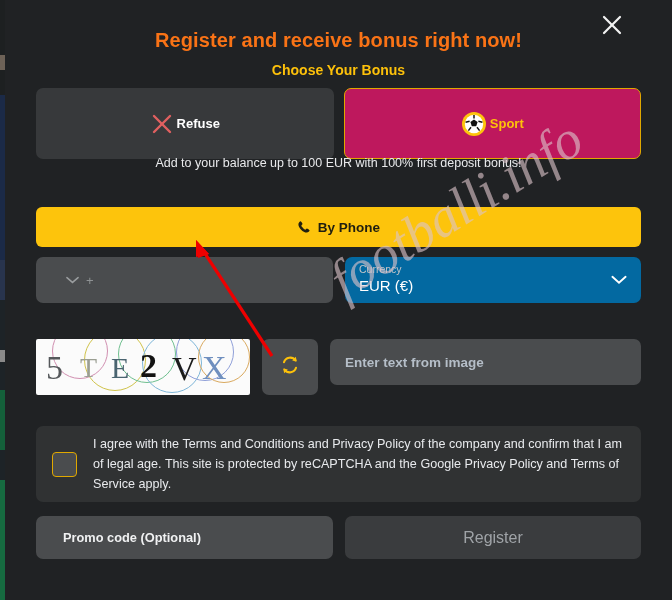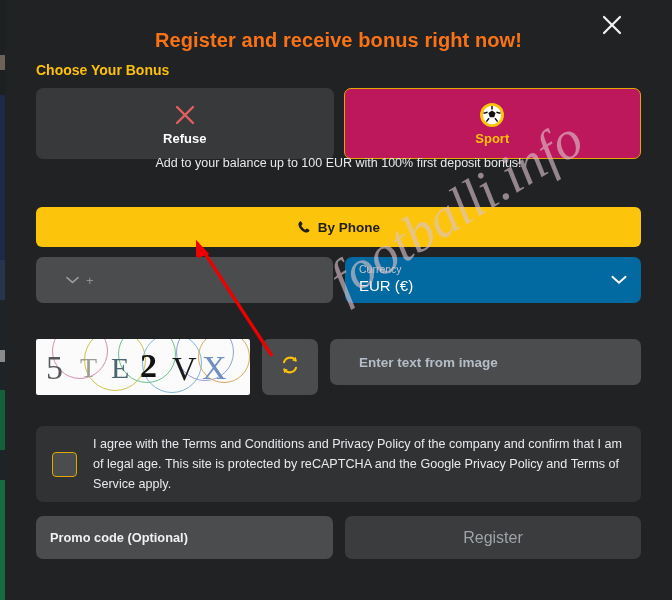--- a/index.html
+++ b/index.html
@@ -56,7 +56,7 @@
   }
   .subtitle {
     position: absolute; left: 0; top: 62px; width: 605px;
-    text-align: left;
+    text-align: center;
     color: #fdc10a;
     font-size: 14px; font-weight: bold;
   }

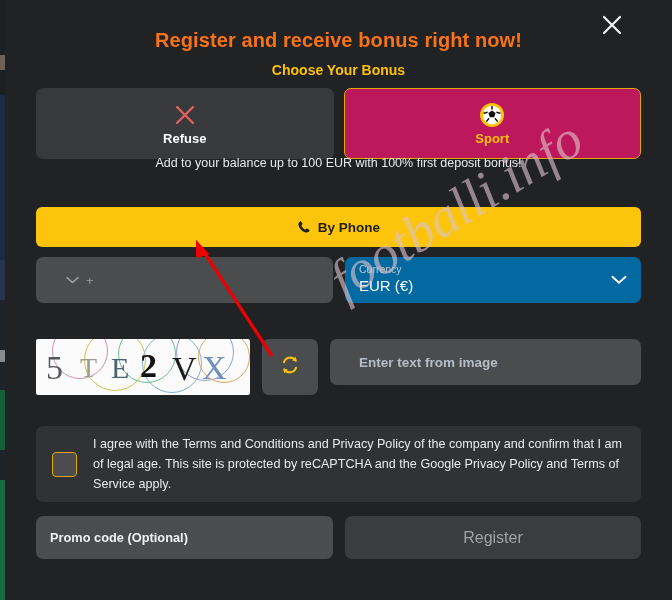--- a/index.html
+++ b/index.html
@@ -72,7 +72,7 @@
     background: #37393b;
     border: 1px solid transparent;
     border-radius: 7px;
-    display: flex; flex-direction: column;
+    display: flex; 
     align-items: center; justify-content: center;
     gap: 3px;
     cursor: pointer;

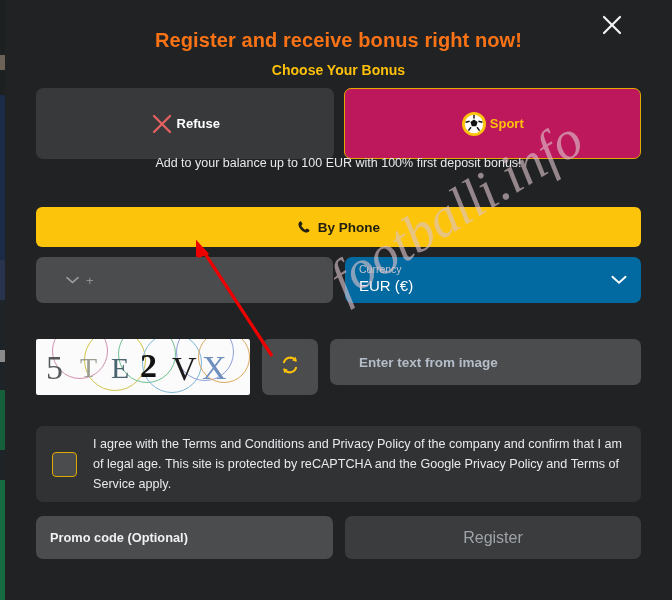--- a/index.html
+++ b/index.html
@@ -160,7 +160,7 @@
   .captcha-input {
     flex: 1; height: 46px;
     background: #4a4c4e; border-radius: 7px;
-    display: flex; align-items: center; padding-left: 29px;
+    display: flex; align-items: center; padding-left: 15px;
     box-sizing: border-box; cursor: text;
     color: #b5bec8; font-size: 13.5px; font-weight: bold;
   }

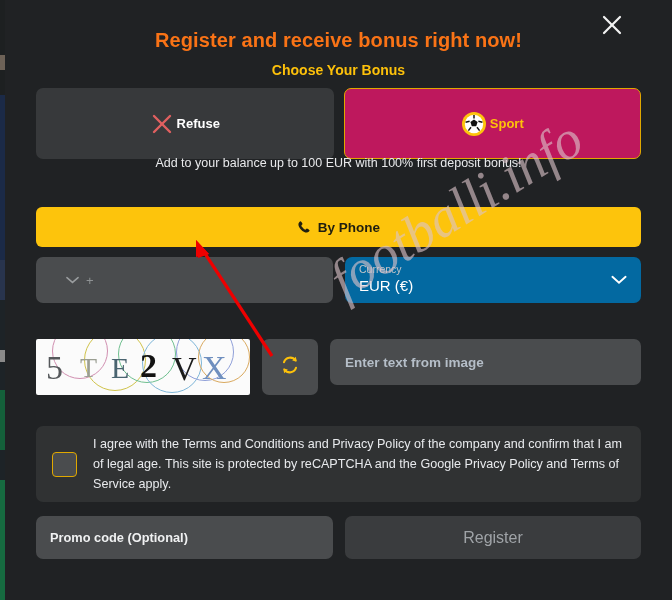--- a/index.html
+++ b/index.html
@@ -191,7 +191,7 @@
   .promo-input {
     width: 297px; height: 43px;
     background: #4a4c4e; border-radius: 7px;
-    display: flex; align-items: center; padding-left: 14px;
+    display: flex; align-items: center; padding-left: 27px;
     box-sizing: border-box; cursor: text;
     color: #f0f1f2; font-size: 12.8px; font-weight: bold;
   }

